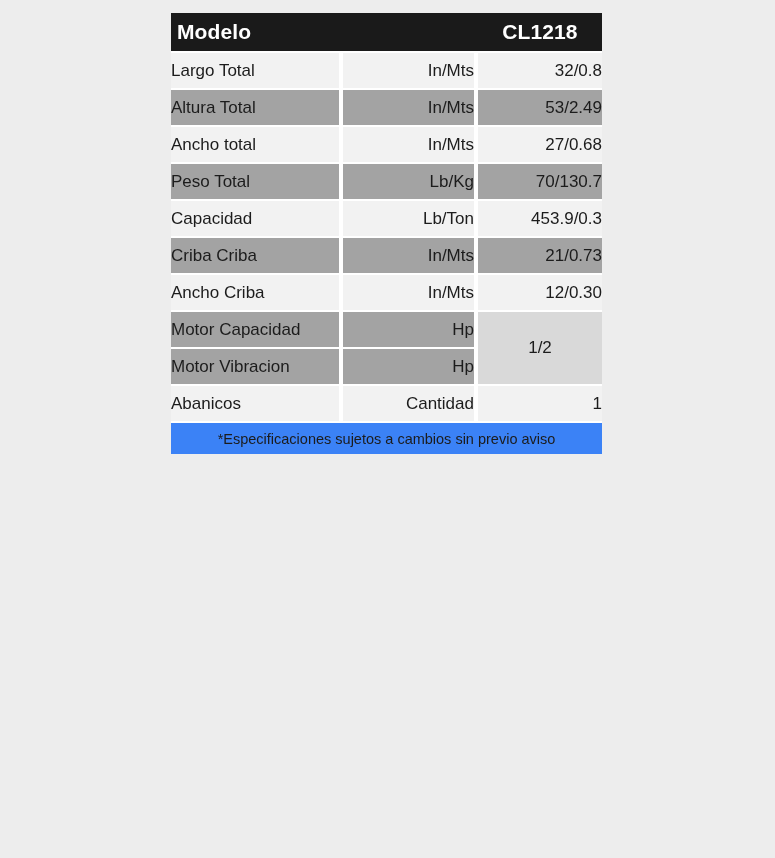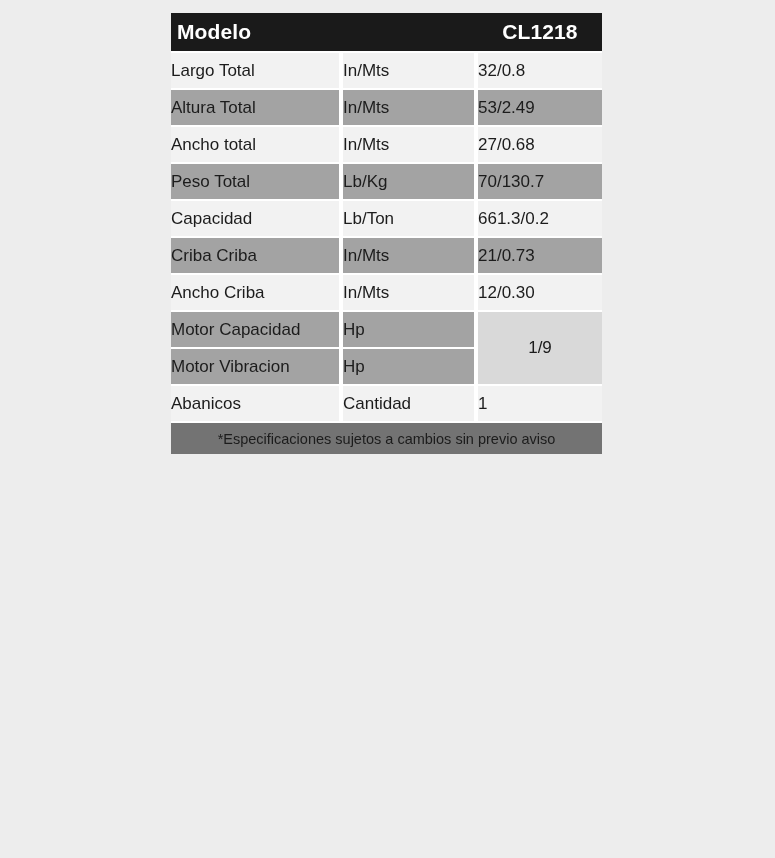--- a/index.html
+++ b/index.html
@@ -63,7 +63,7 @@
   }
   .cell-unit,
   .cell-value {
-    text-align: left;
+    text-align: right;
   }
 
   .row-light td.cell { background: #f2f2f2; }

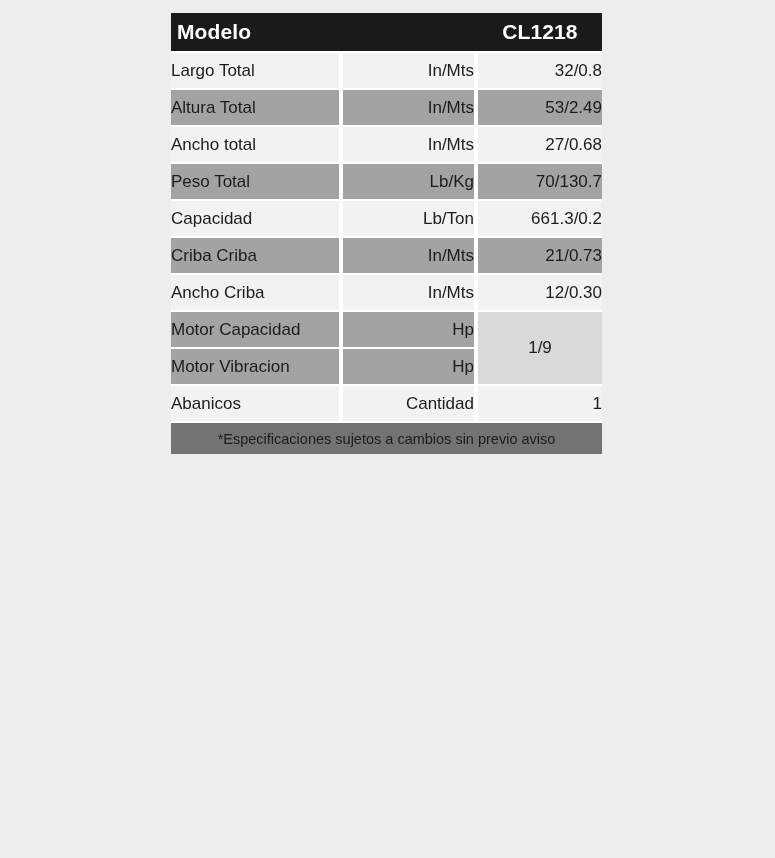--- a/index.html
+++ b/index.html
@@ -134,7 +134,7 @@
     <tr class="row-light">
       <td class="cell cell-label">Capacidad</td>
       <td class="cell cell-unit">Lb/Ton</td>
-      <td class="cell cell-value last">661.3/0.2</td>
+      <td class="cell cell-value last">453.9/0.3</td>
     </tr>
 
     <tr class="row-dark">

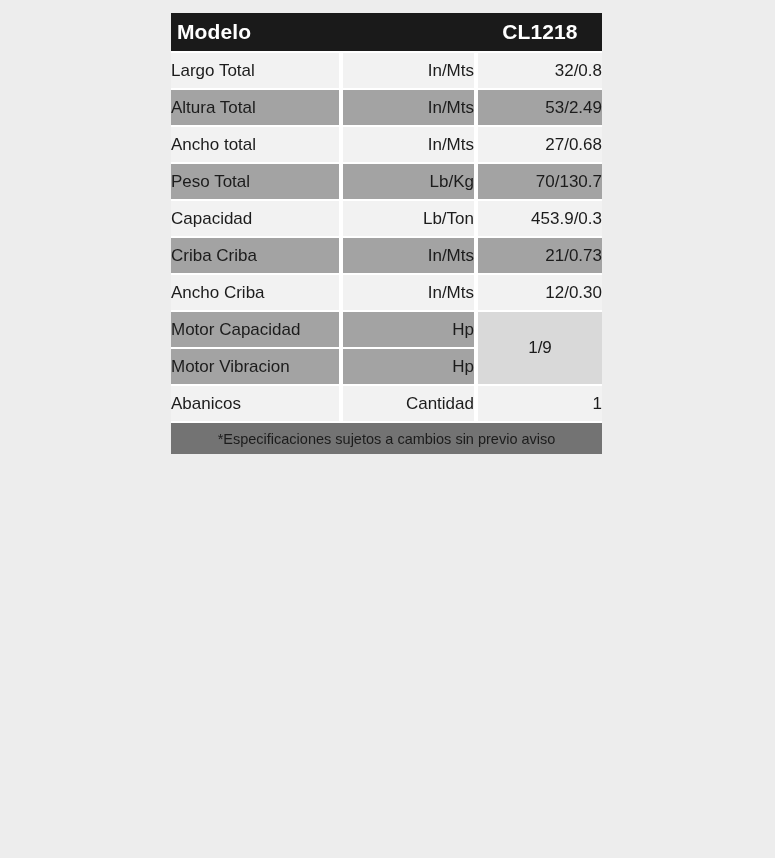--- a/index.html
+++ b/index.html
@@ -152,7 +152,7 @@
     <tr class="row-dark">
       <td class="cell cell-label">Motor Capacidad</td>
       <td class="cell cell-unit">Hp</td>
-      <td class="cell merged-value last" rowspan="2">1/9</td>
+      <td class="cell merged-value last" rowspan="2">1/2</td>
     </tr>
 
     <tr class="row-dark">

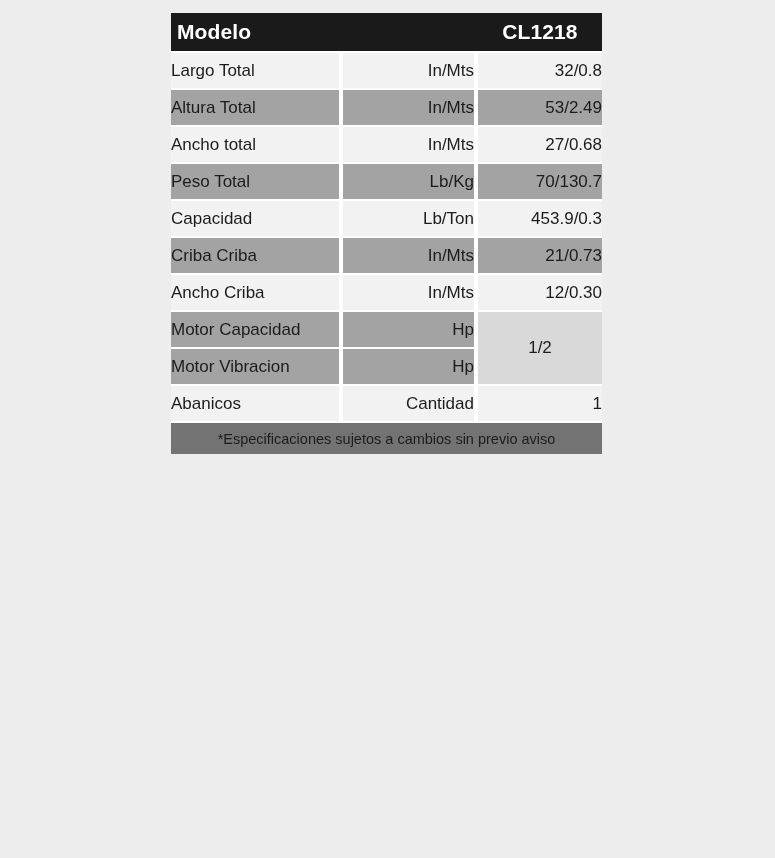--- a/index.html
+++ b/index.html
@@ -78,7 +78,7 @@
 
   
   td.footnote {
-    background: #737373;
+    background: #3b82f6;
     border-top: 2px solid #ffffff;
     height: 31px;
     text-align: center;

